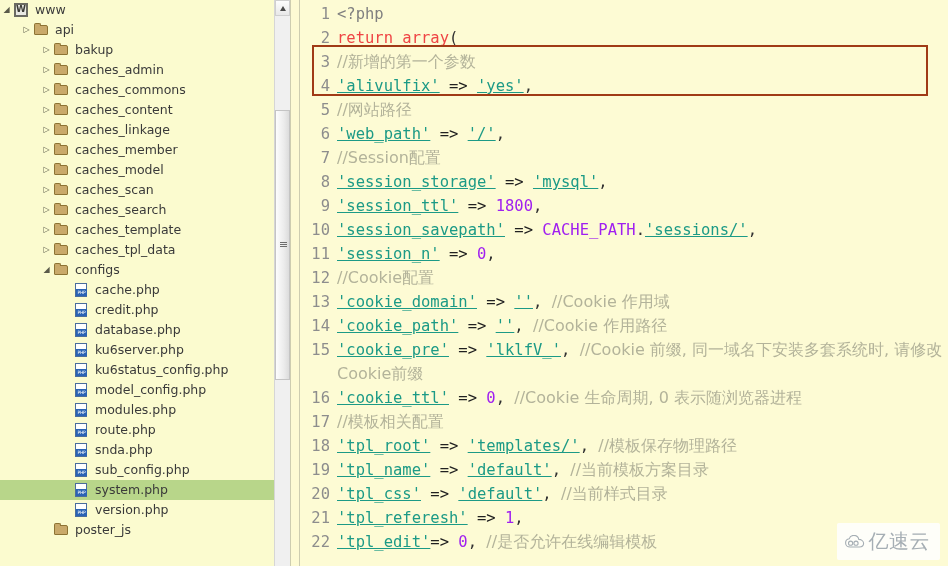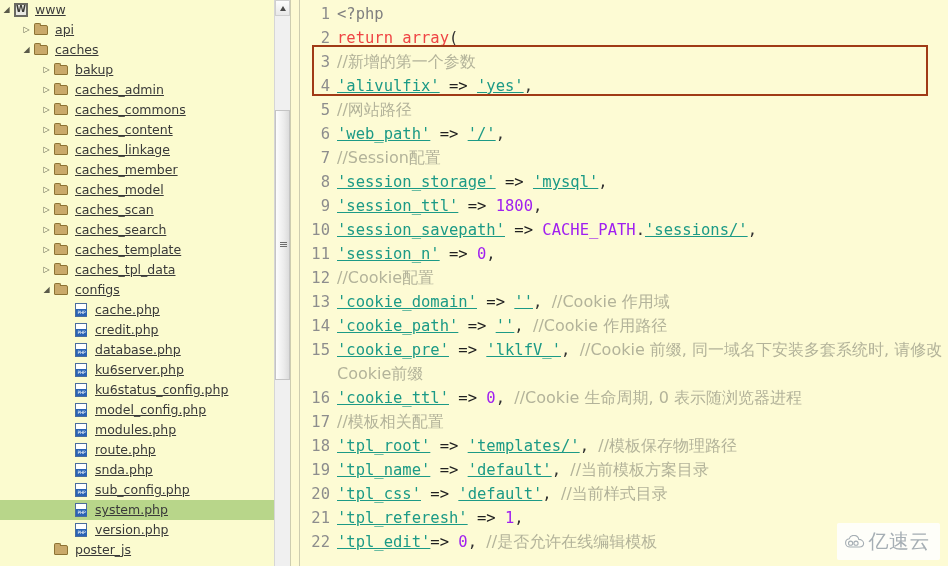--- a/index.html
+++ b/index.html
@@ -131,7 +131,7 @@
     color: #3b3b36;
     font-family: "DejaVu Sans", sans-serif;
   }
-  .label { padding-right: 6px; text-decoration: underline; }
+  .label { padding-right: 6px; }
 
   
   #sb-scroll {

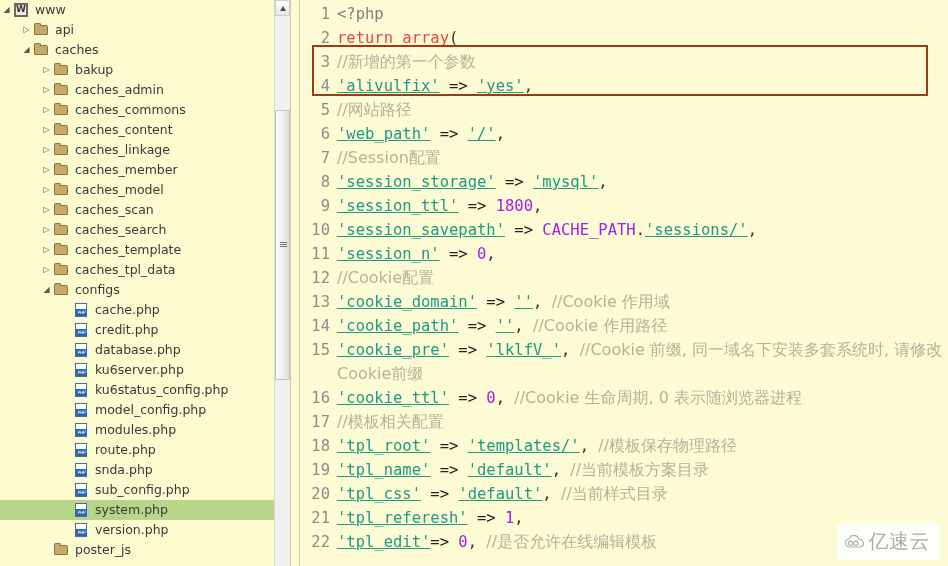--- a/index.html
+++ b/index.html
@@ -283,12 +283,6 @@
           <span class="twisty collapsed"></span>
           <span class="ico folder"></span>
           <span class="label">api</span>
-        </div>
-        <div class="node">
-          <span style="display: inline-block; width: 20px; flex: 0 0 20px;"></span>
-          <span class="twisty expanded"></span>
-          <span class="ico folder"></span>
-          <span class="label">caches</span>
         </div>
         <div class="node">
           <span style="display: inline-block; width: 20px; flex: 0 0 20px;"></span>

